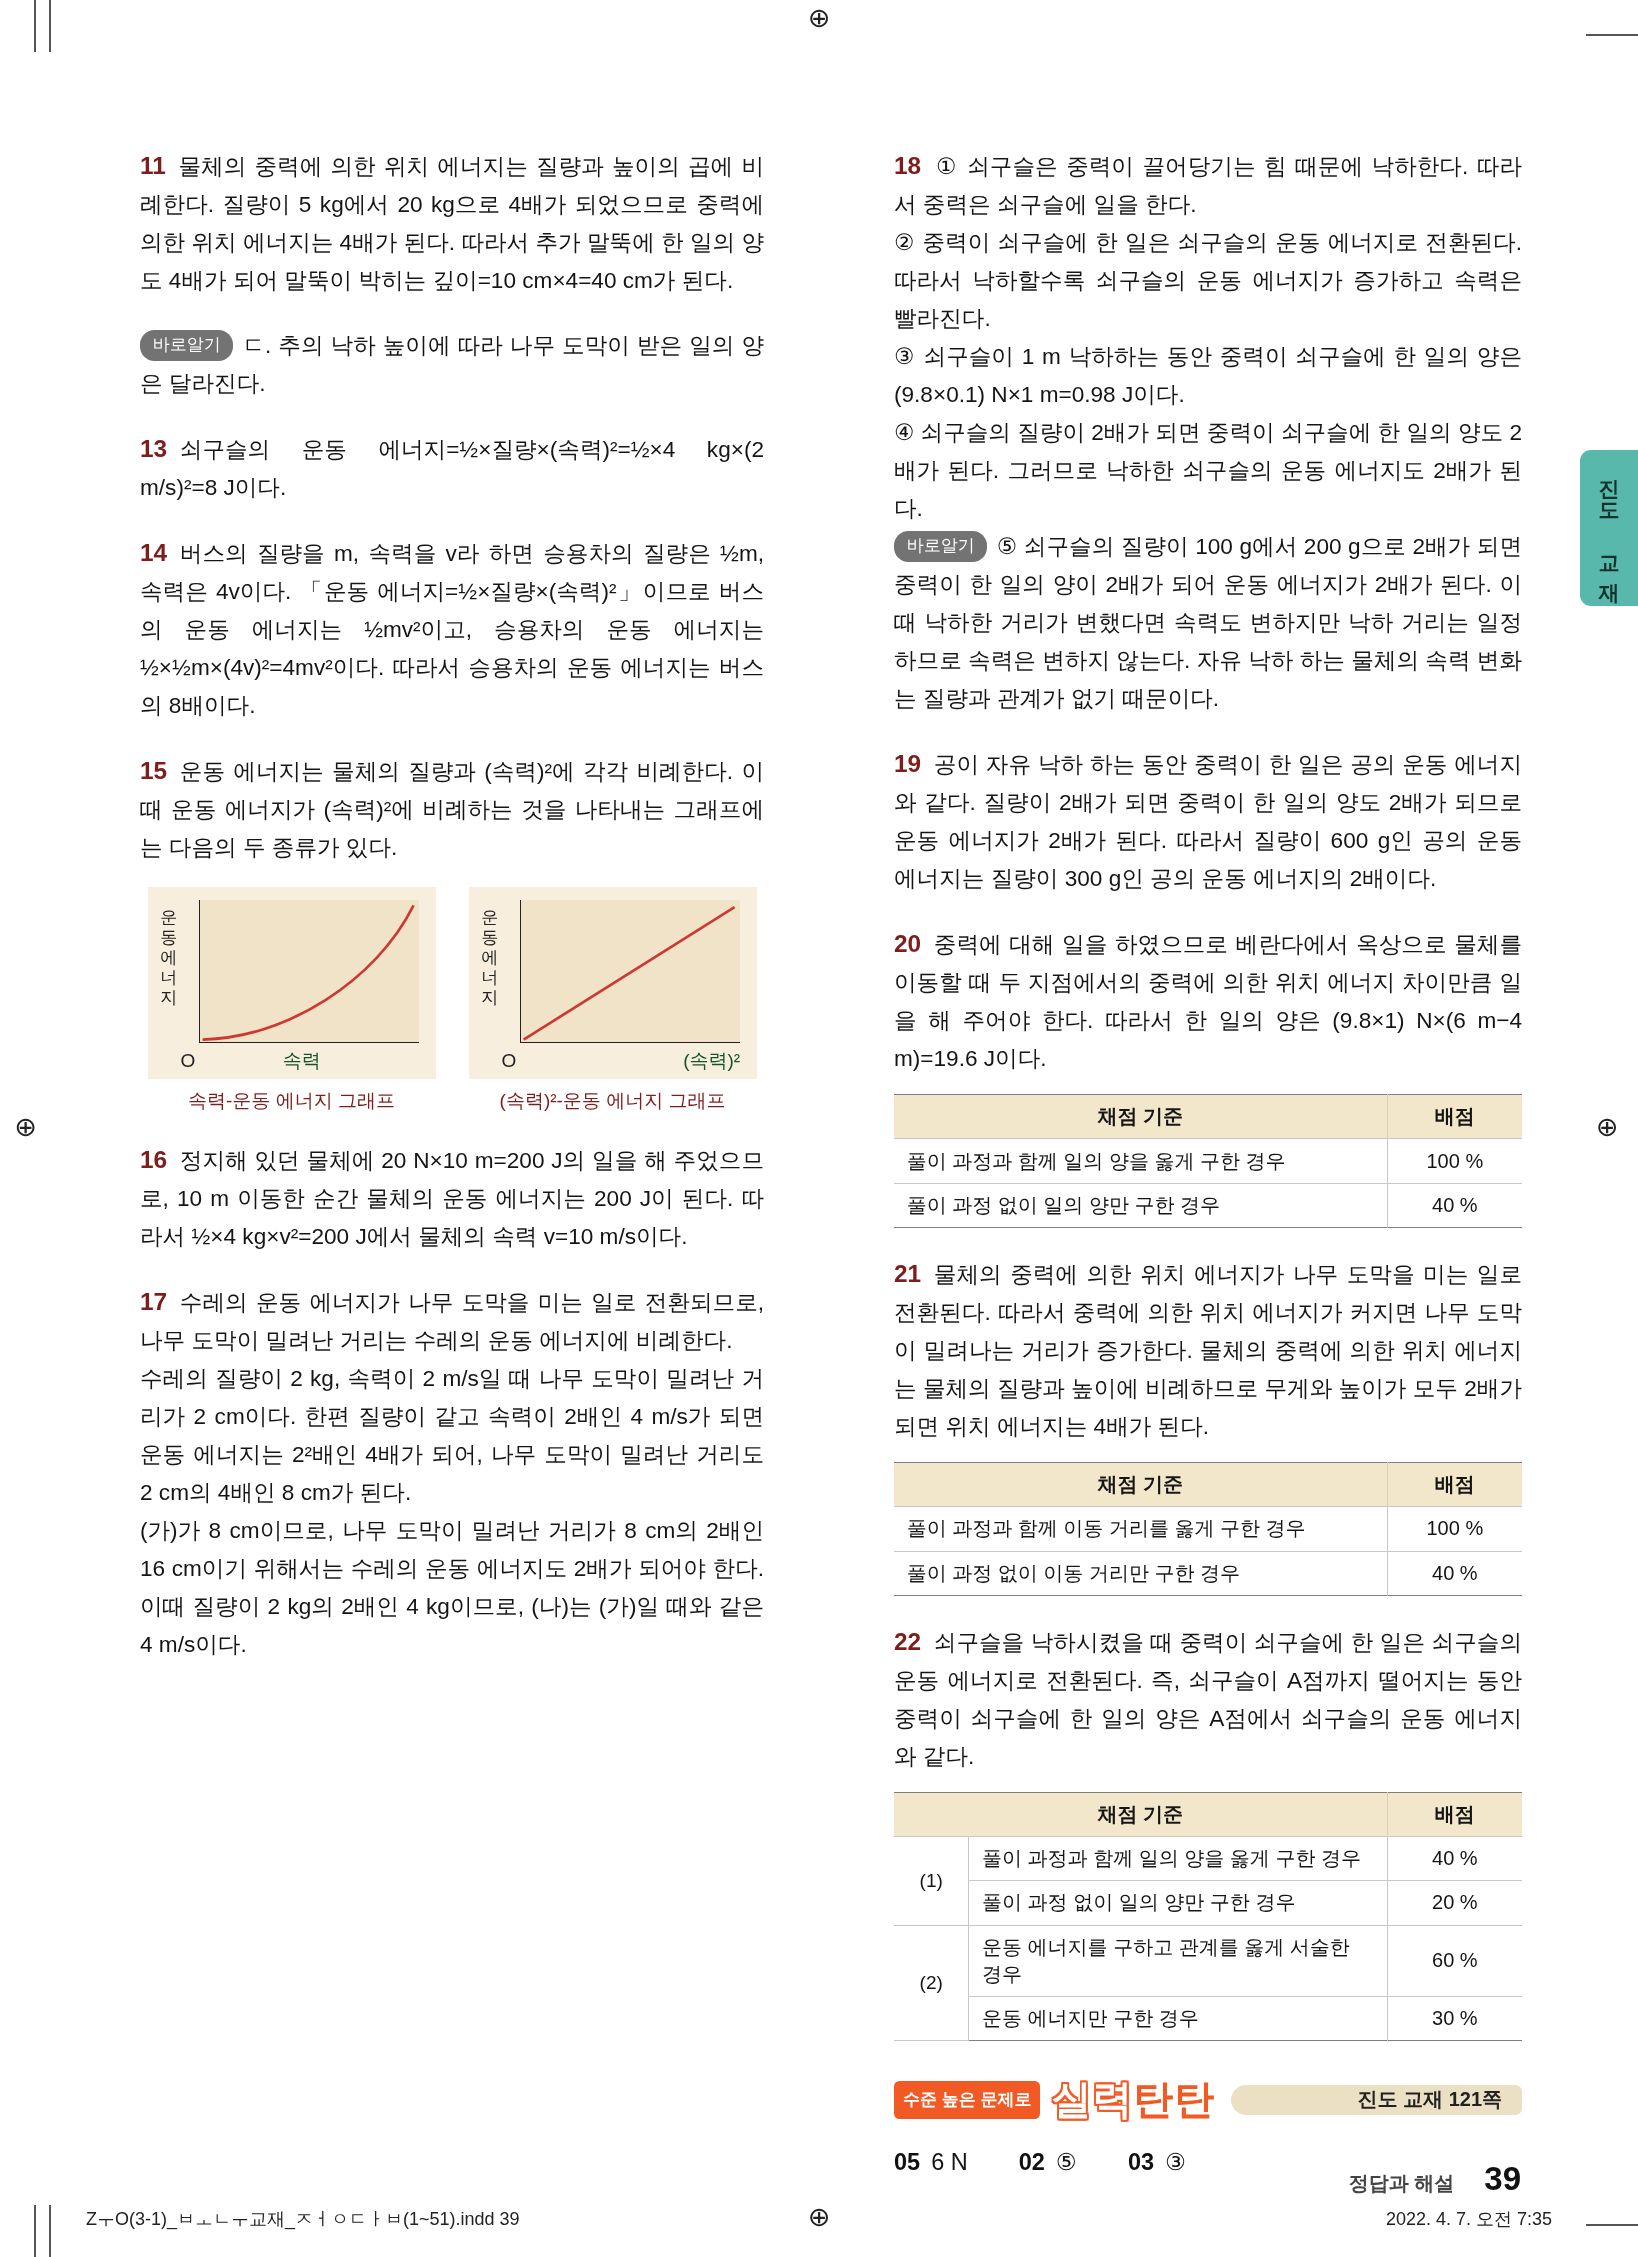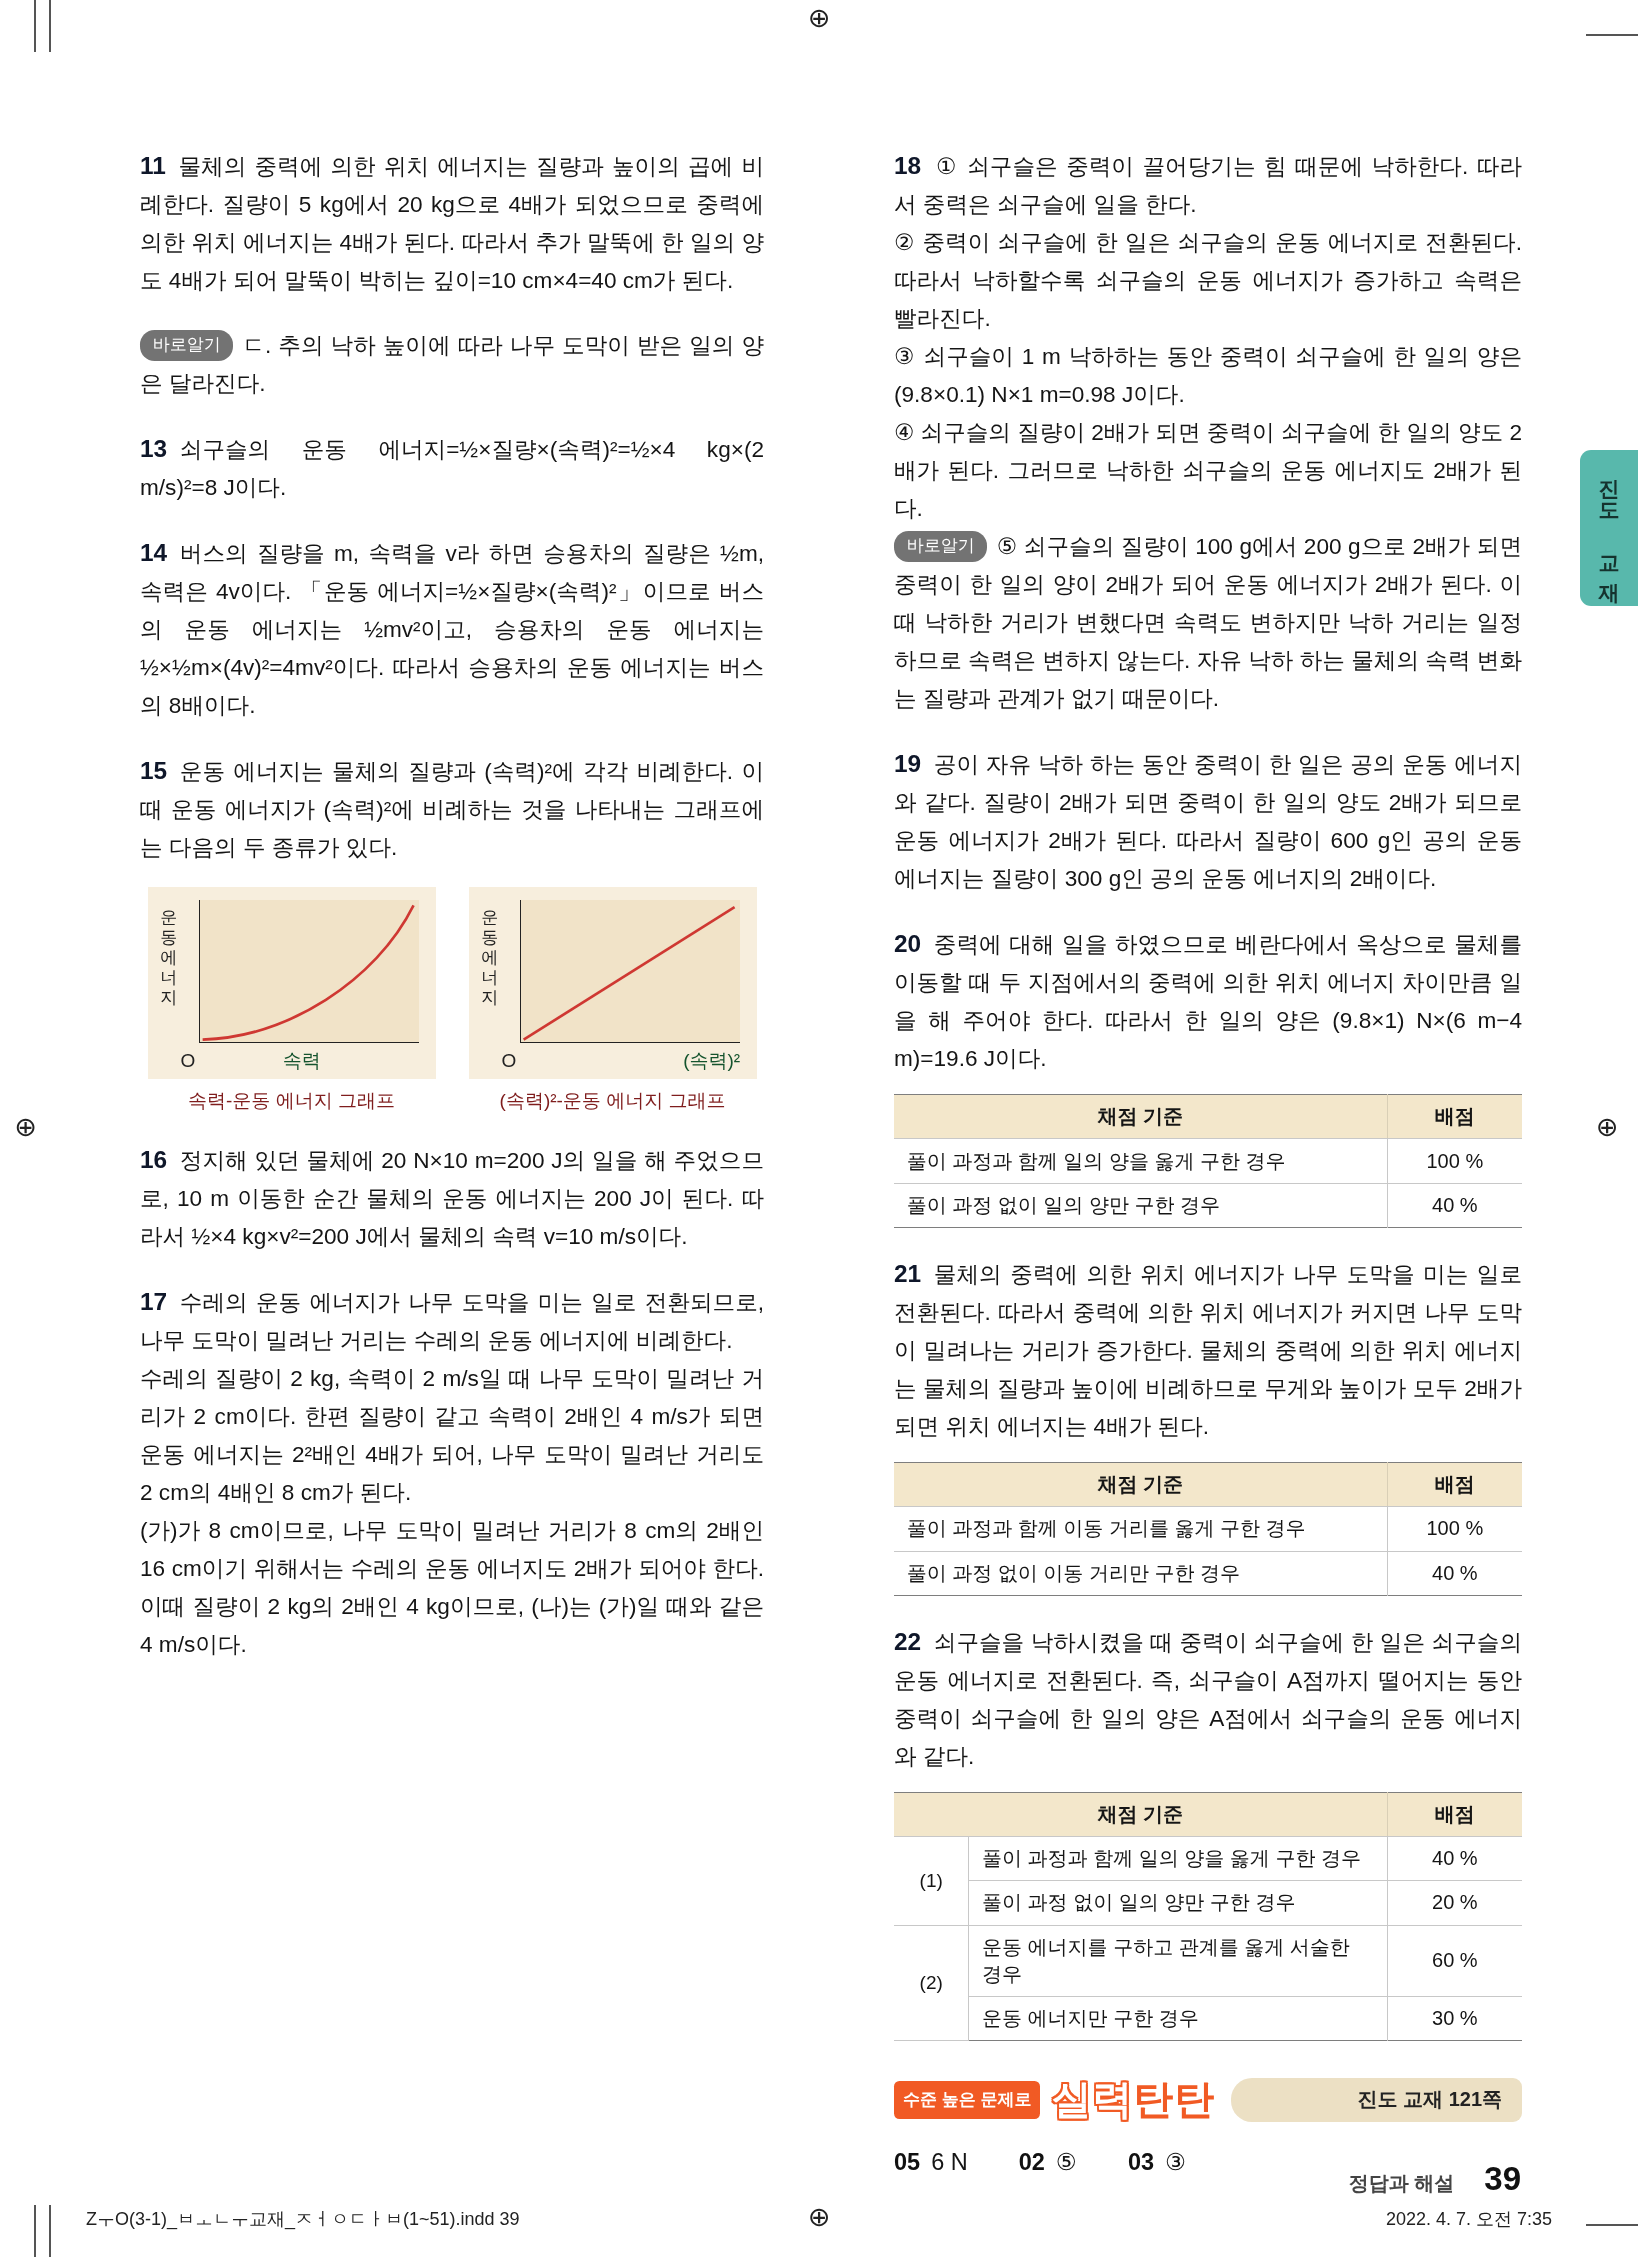--- a/index.html
+++ b/index.html
@@ -23,7 +23,7 @@
   .col-right{left:894px;width:628px;}
   .sec{margin-bottom:27px;}
   .para{margin:0;font-size:22.6px;line-height:38px;text-align:justify;}
-  .num{font-weight:bold;color:#0f172a;font-size:24.4px;margin-right:12.7px;}
+  .num{font-weight:bold;color:#7f1d1d;font-size:24.4px;margin-right:12.7px;}
   .baro{display:inline-block;background:#737373;color:#fff;font-size:17px;line-height:1;
         padding:6.3px 12.7px 7.2px;border-radius:14.5px;margin-right:9px;position:relative;top:-2.7px;}
 

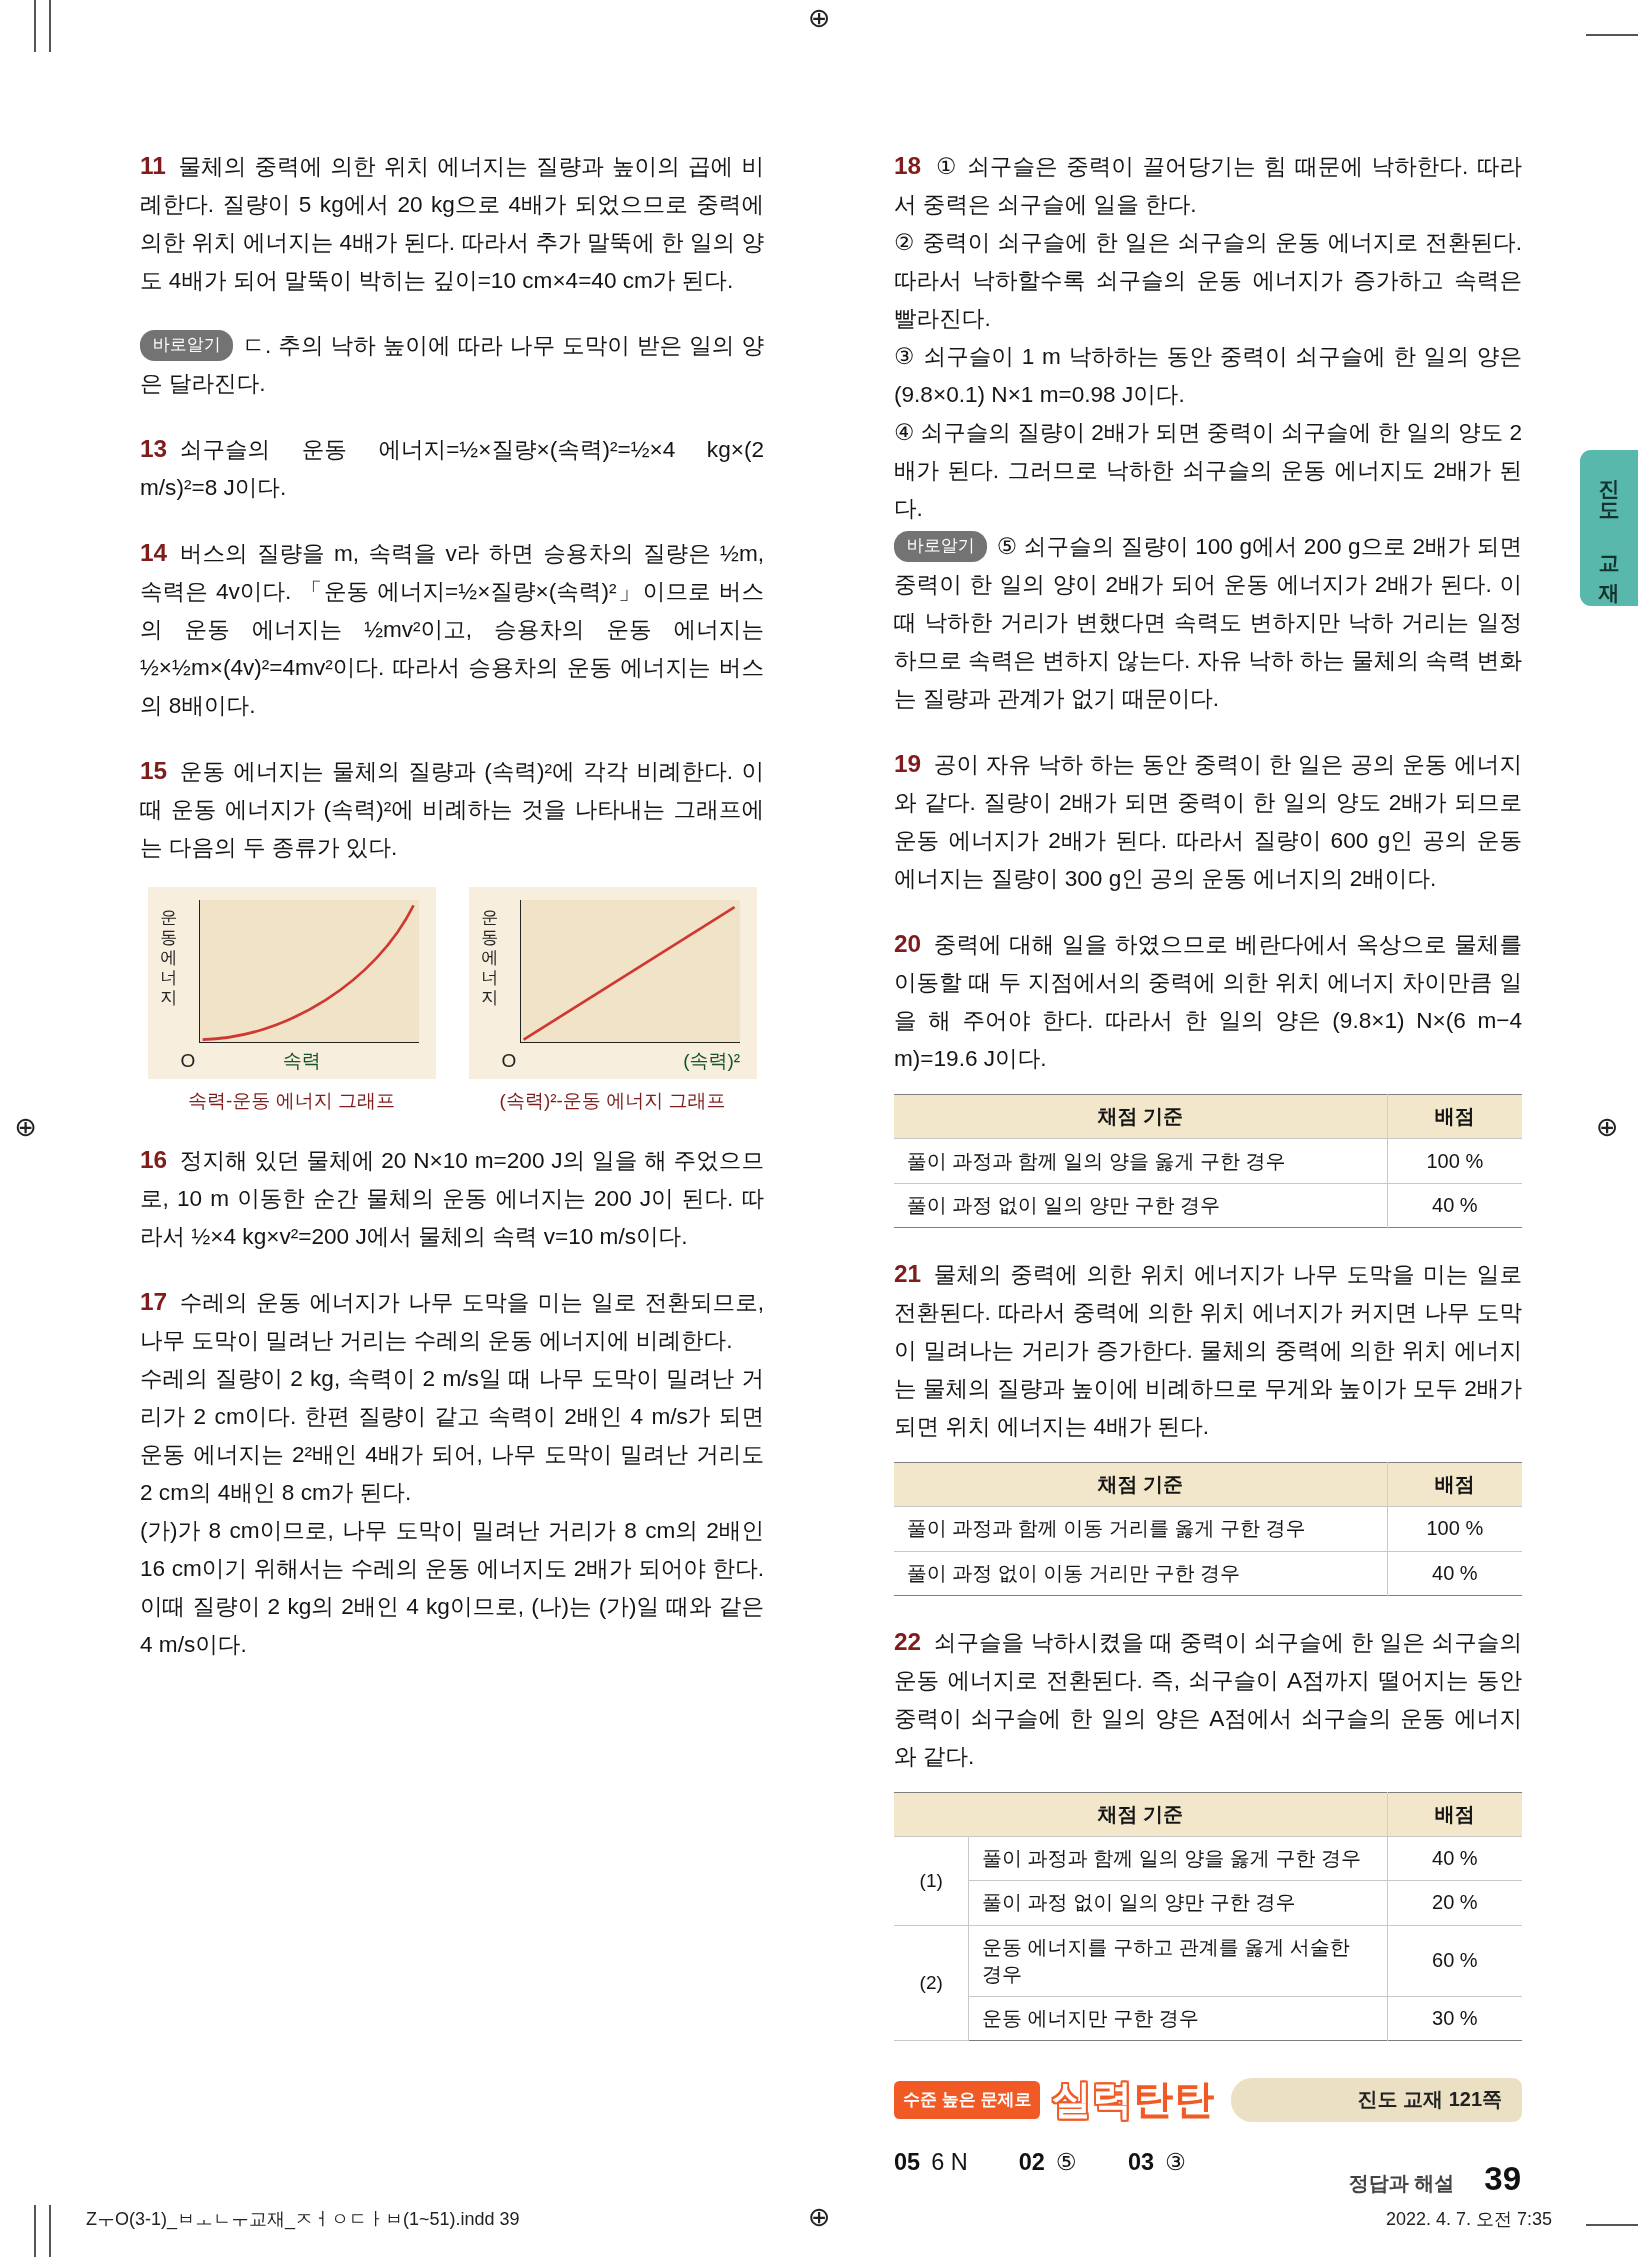--- a/index.html
+++ b/index.html
@@ -58,7 +58,7 @@
   .banner-title{font-size:40px;font-weight:bold;margin-left:11px;white-space:nowrap;letter-spacing:0.9px;}
   .banner-title .t1{color:#fff;text-shadow:-1.8px -1.8px 0 #f15a24,1.8px -1.8px 0 #f15a24,-1.8px 1.8px 0 #f15a24,1.8px 1.8px 0 #f15a24,0 1.8px 0 #f15a24,0 -1.8px 0 #f15a24,1.8px 0 0 #f15a24,-1.8px 0 0 #f15a24;}
   .banner-title .t2{color:#f15a24;}
-  .banner-bar{flex:1;margin-left:16.3px;height:44px;background:#ece0c4;border-radius:21px 9px 9px 21px;
+  .banner-bar{flex:1;margin-left:16.3px;height:30px;background:#ece0c4;border-radius:21px 9px 9px 21px;
         display:flex;align-items:center;justify-content:flex-end;padding-right:20px;
         font-size:20px;font-weight:bold;color:#222;}
   .answers{display:flex;gap:51px;margin-top:22px;font-size:23.5px;align-items:baseline;}

